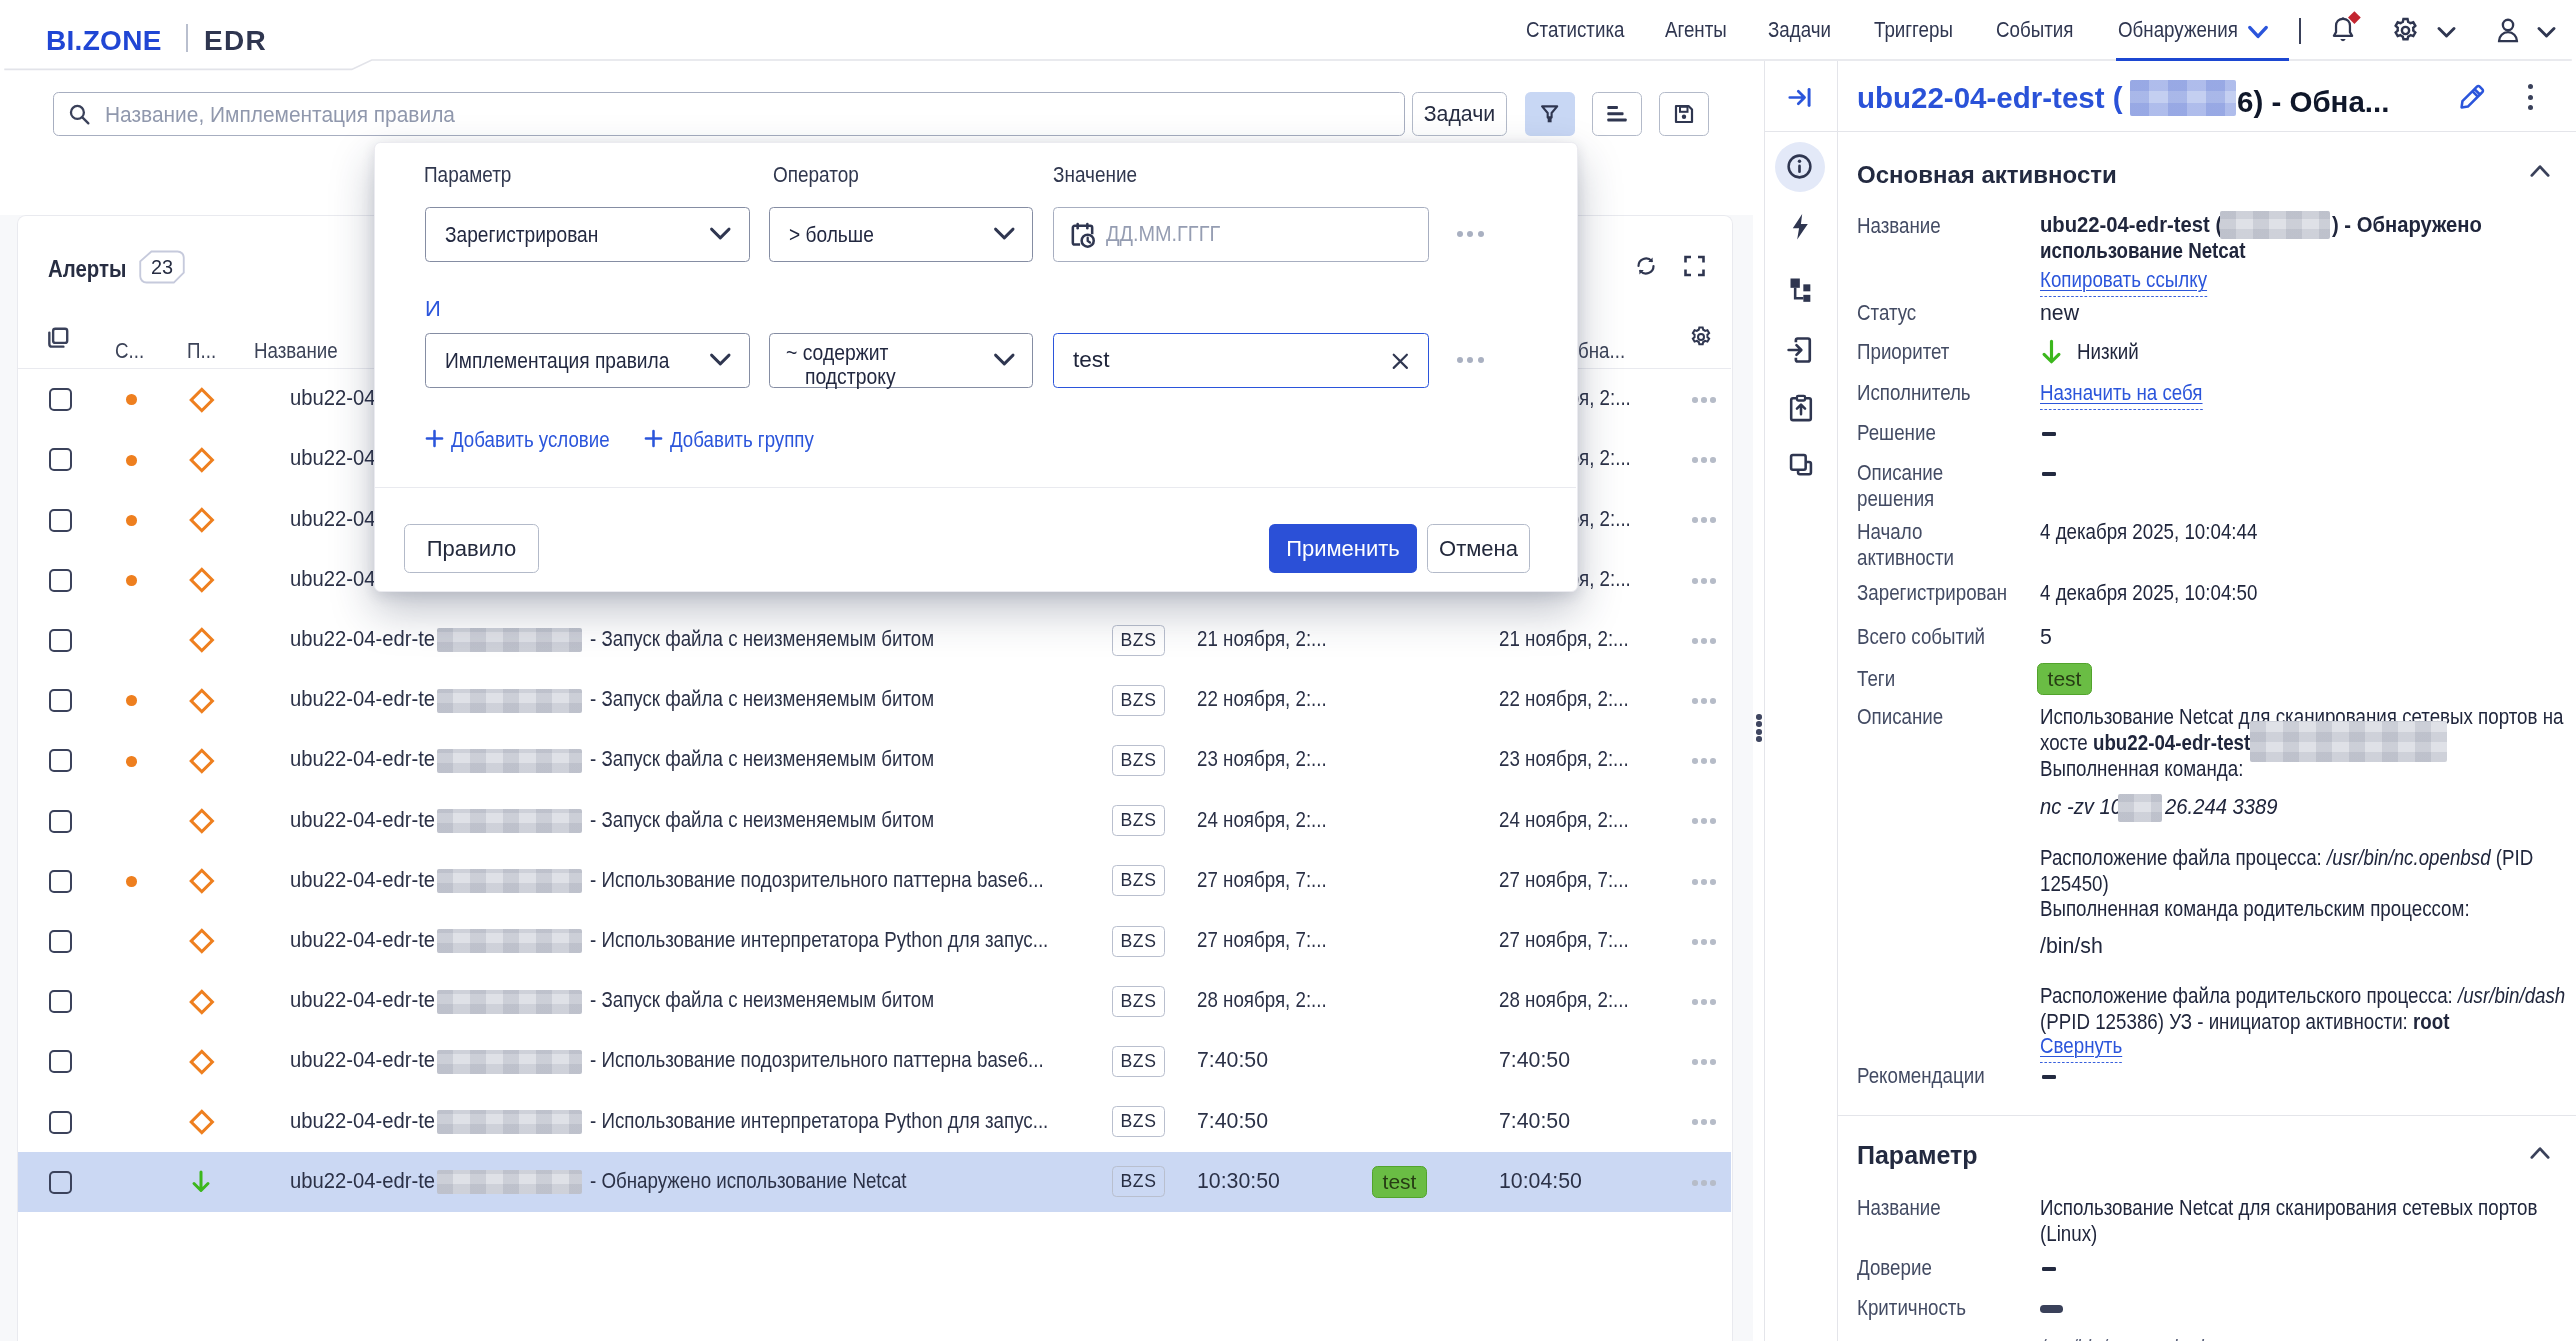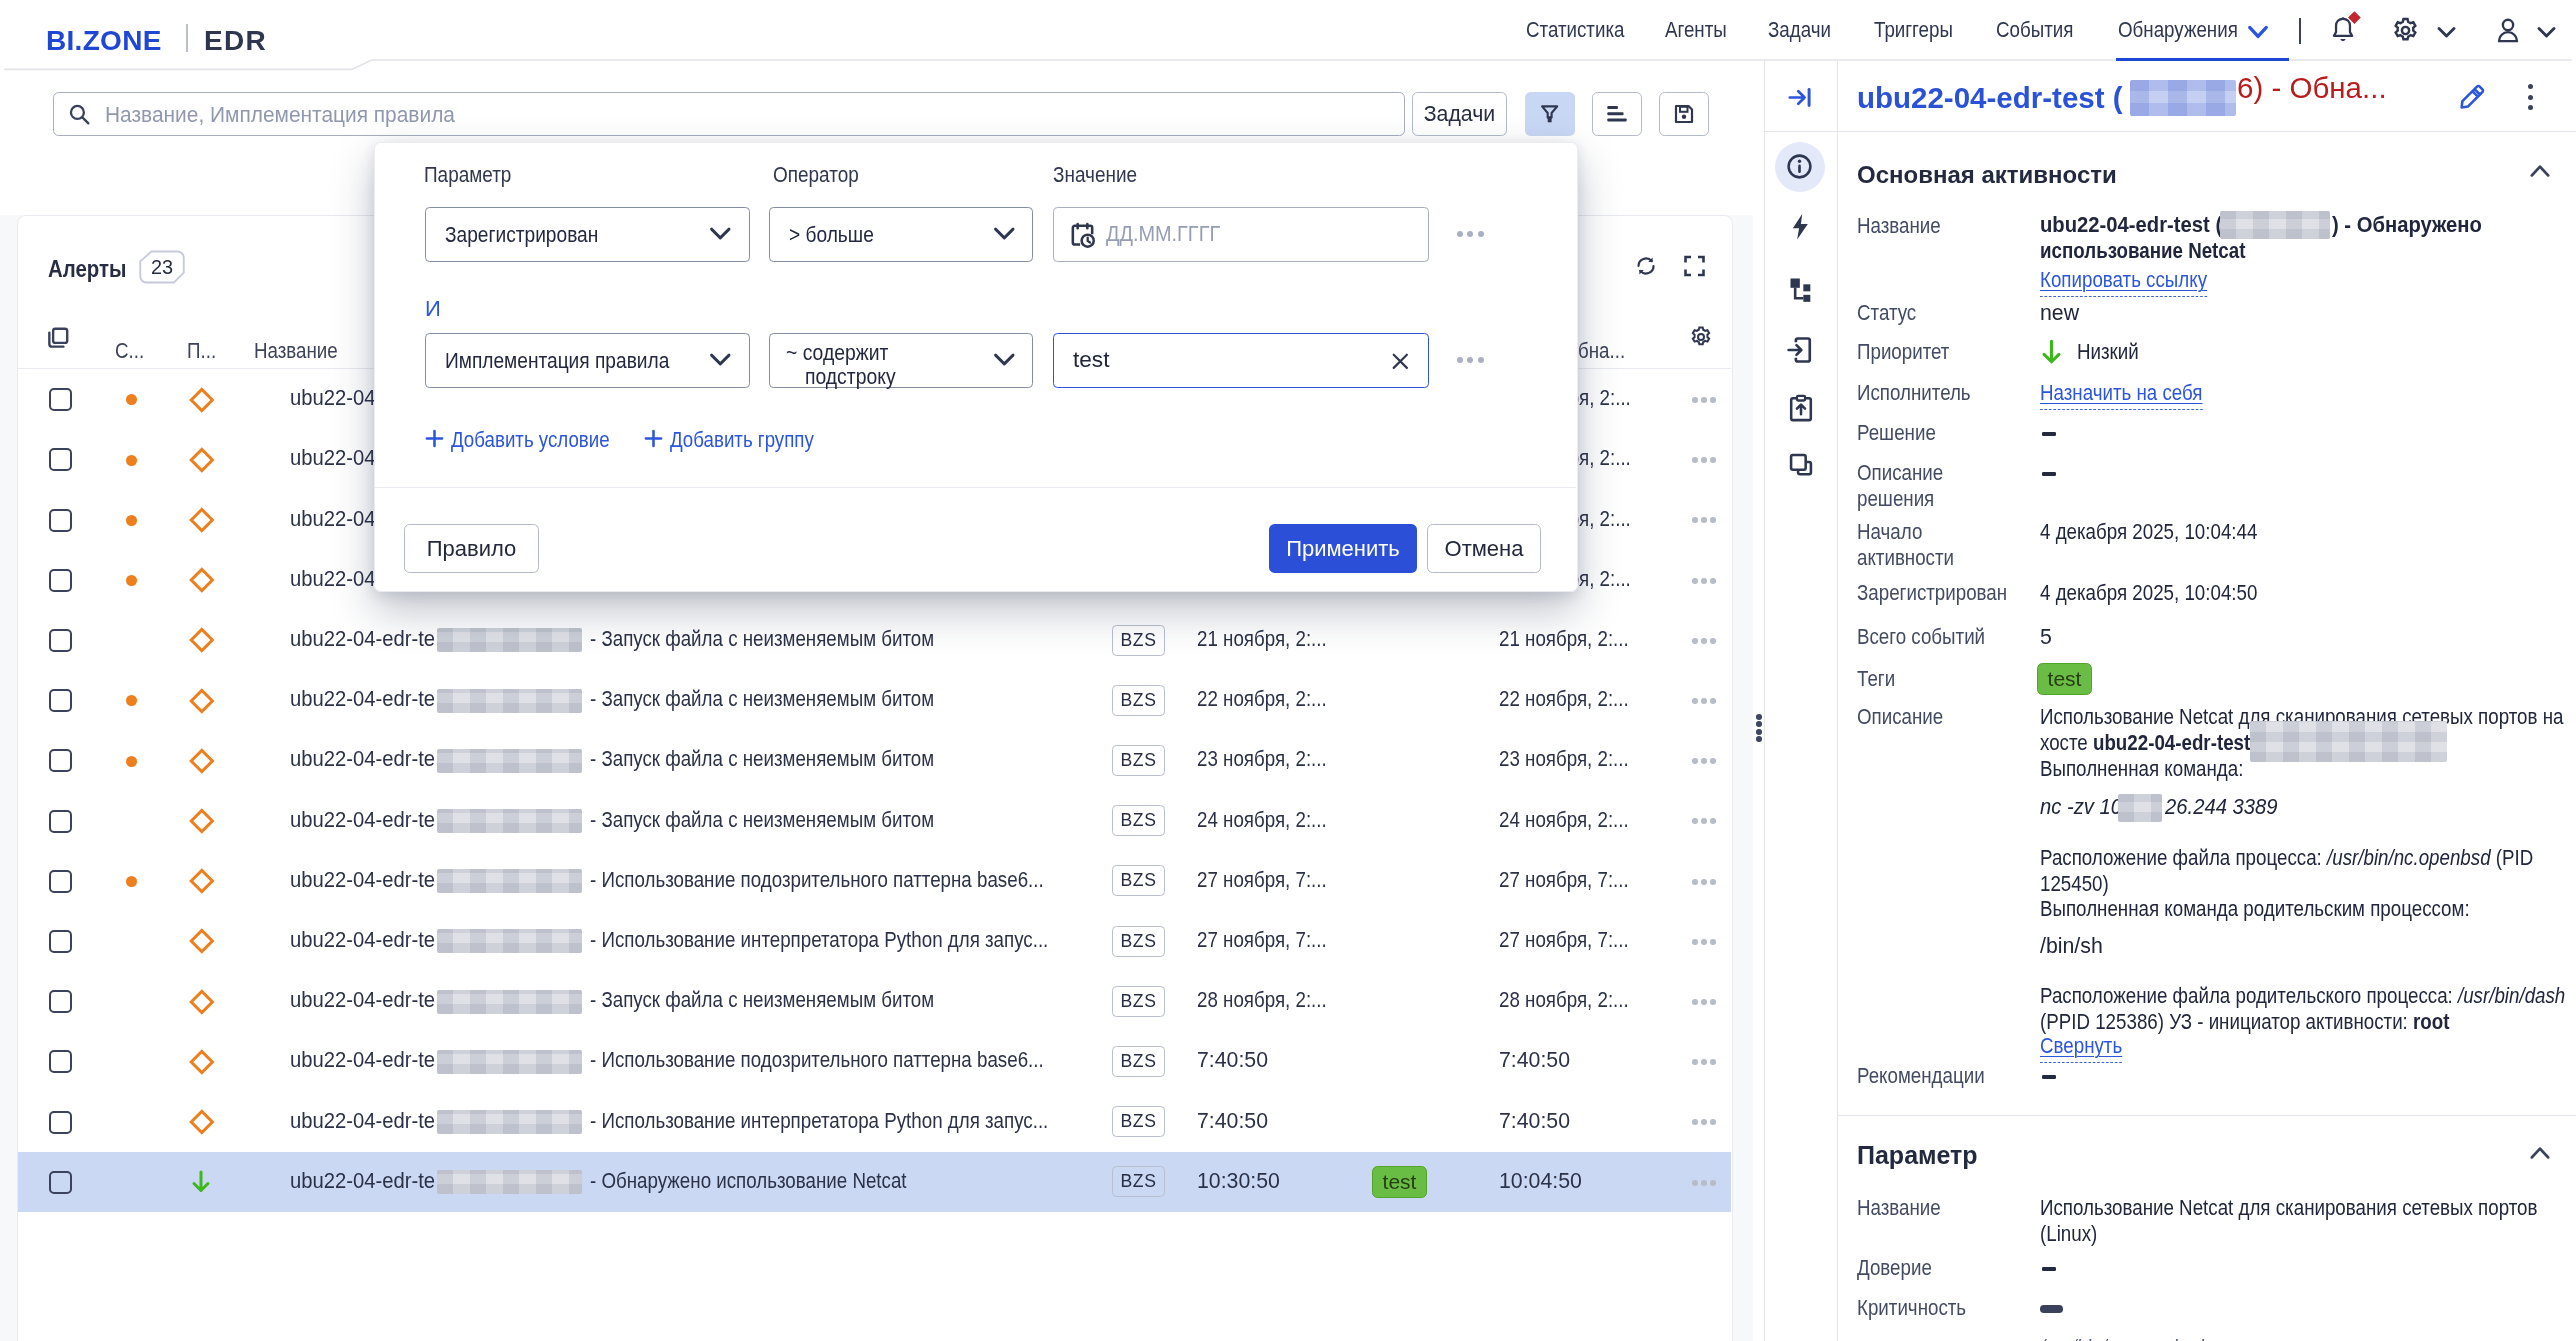--- a/index.html
+++ b/index.html
@@ -337,7 +337,7 @@
 
 <div class="abs" style="left:1857px;top:81px;font-size:29.5px;font-weight:700;color:#2a52d8;white-space:nowrap">ubu22-04-edr-test (</div>
 <div class="abs pixblurblue" style="left:2130px;top:80px;width:106px;height:36px;border-radius:1.9px"></div>
-<div class="abs" style="left:2237px;top:71px;font-size:29.5px;font-weight:400;color:#b91c1c;white-space:nowrap">6) - Обна...</div>
+<div class="abs" style="left:2237px;top:85px;font-size:29.5px;font-weight:700;color:#0f172a;white-space:nowrap">6) - Обна...</div>
 <svg class="abs" style="left:2457px;top:83px" width="29" height="29" viewBox="0 0 24 24">
   <path d="M14.5 5 L19 9.5 L9 19.5 L3.8 20.2 L4.5 15 Z M12.7 6.8 L17.2 11.3" fill="none" stroke="#2b55db" stroke-width="2.1" stroke-linejoin="round"></path>
   <path d="M14.5 5 L16.5 3 A1.6 1.6 0 0 1 18.8 3 L21 5.2 A1.6 1.6 0 0 1 21 7.5 L19 9.5" fill="none" stroke="#2b55db" stroke-width="2.1" stroke-linejoin="round"></path>

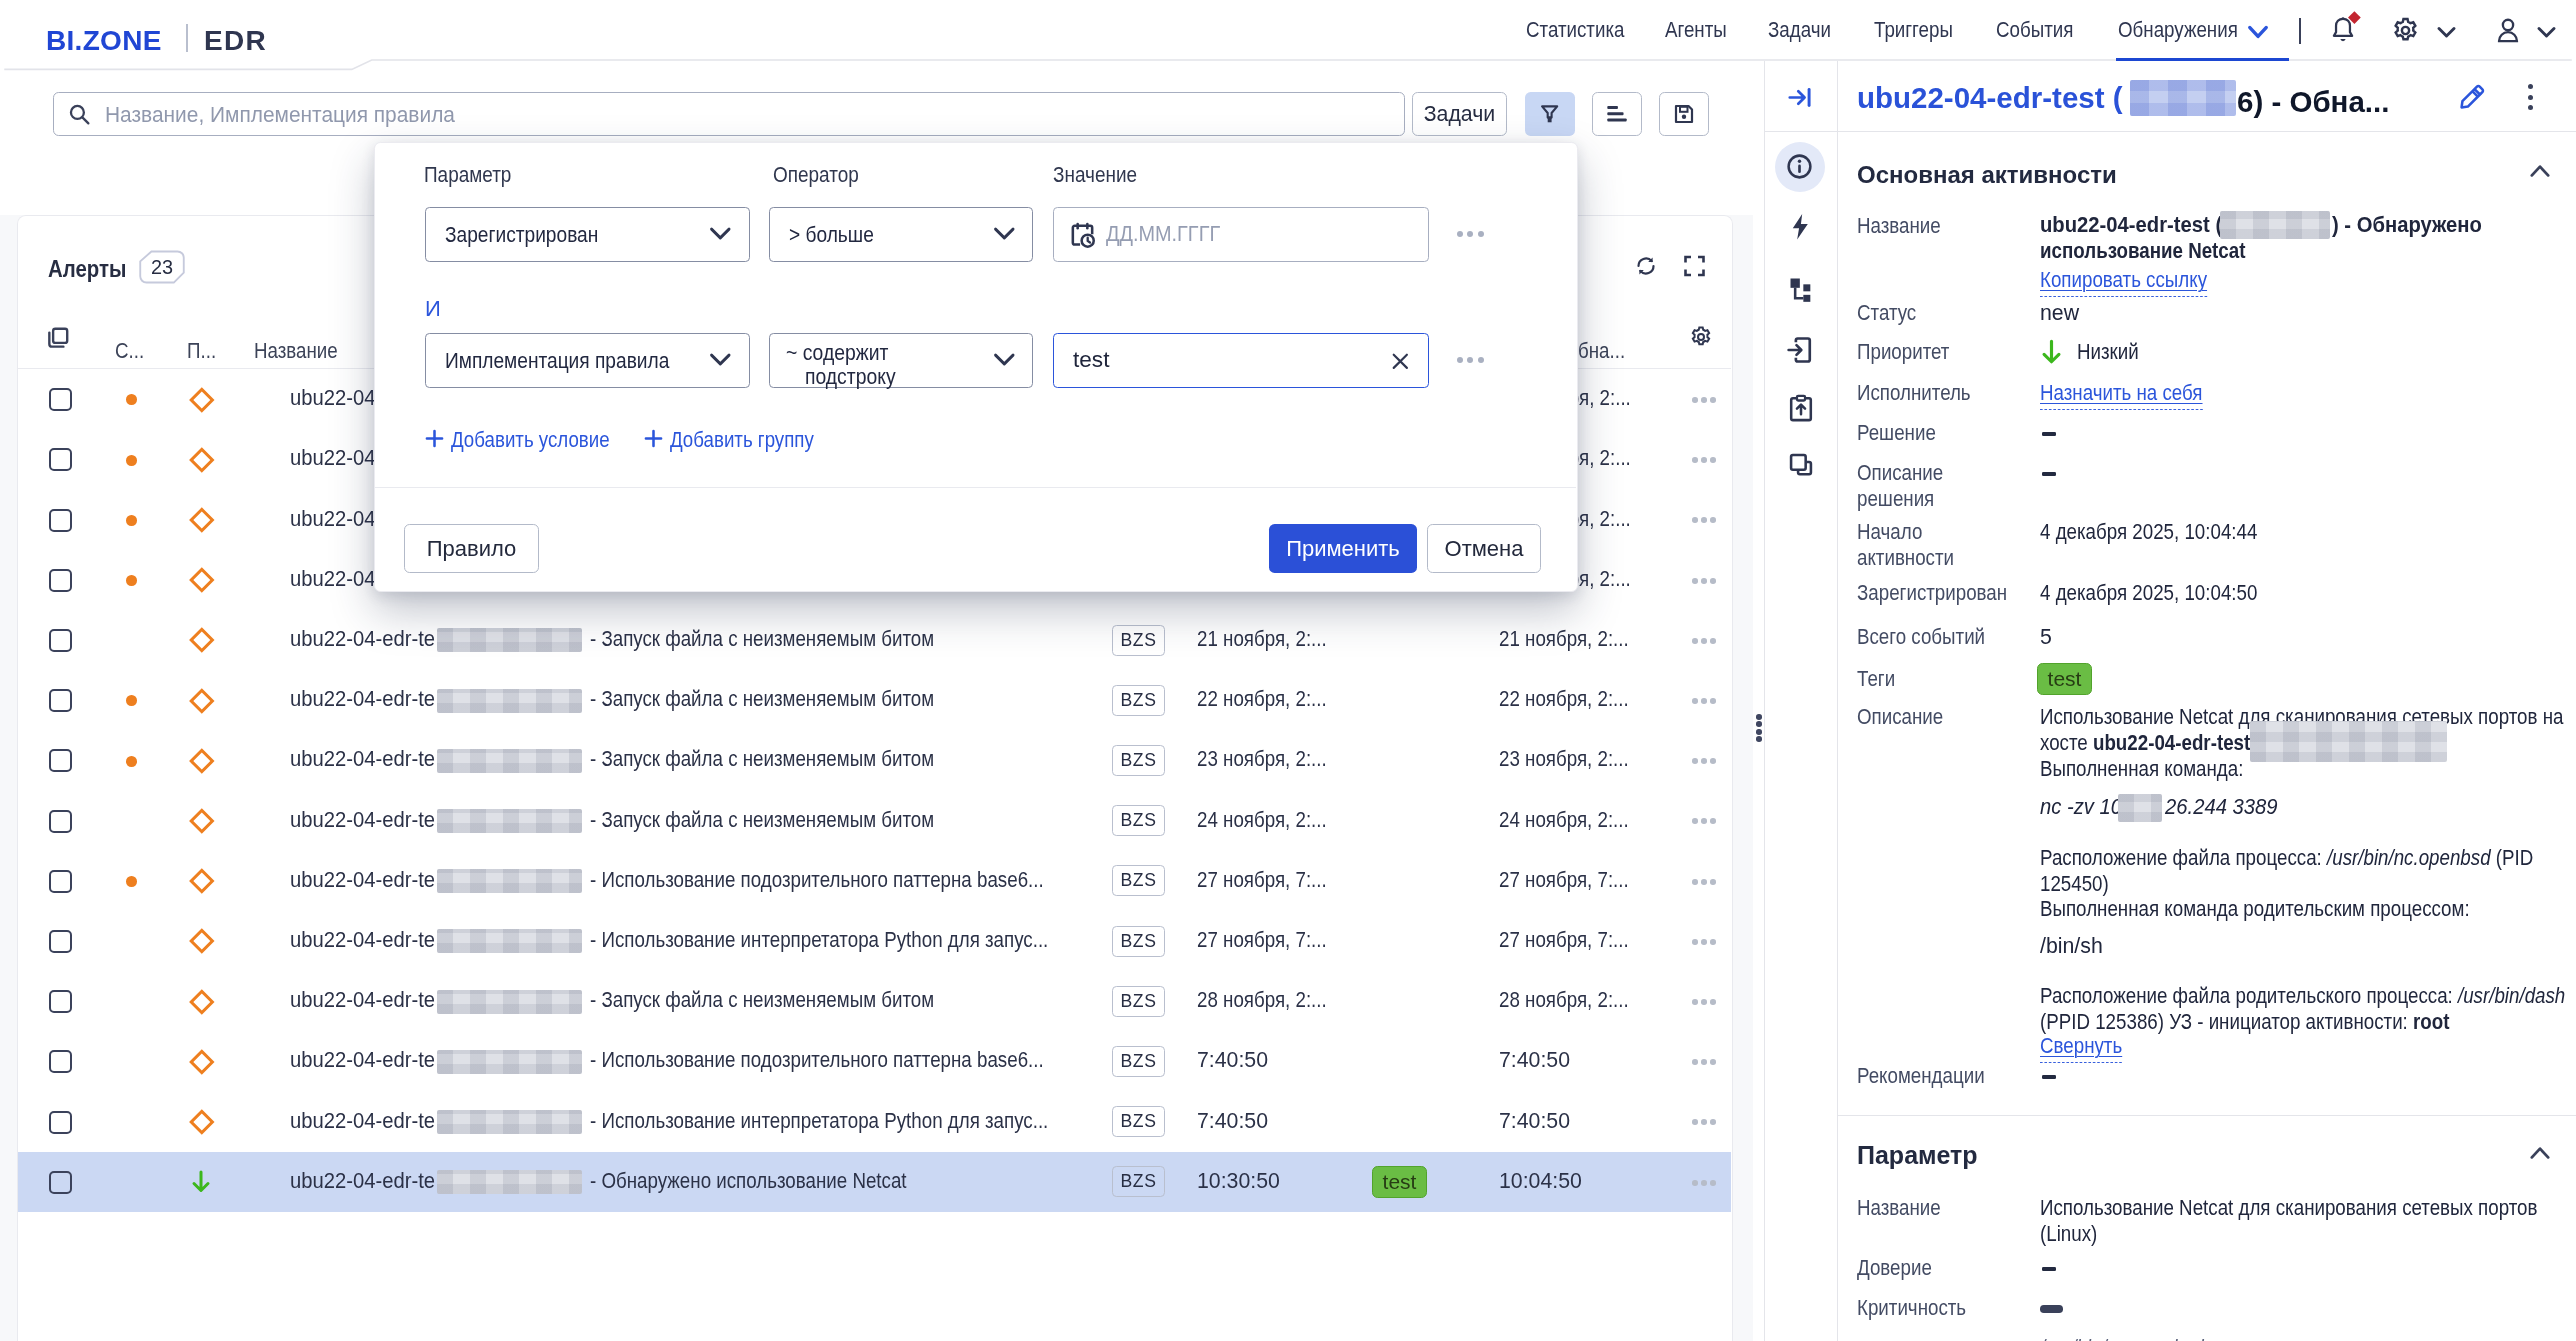--- a/index.html
+++ b/index.html
@@ -498,7 +498,7 @@
 <div class="abs" style="left:1269px;top:524px;width:148px;height:49px;background:#2b50d7;border-radius:5.6px;display:flex;align-items:center;justify-content:center">
     <span style="font-size:22px;color:#fff">Применить</span>
   </div>
-<div class="btn" style="left:1427px;top:524px;width:114px;height:49px;border-color:#b3bac9">
+<div class="btn" style="left:1427px;top:524px;width:103px;height:49px;border-color:#b3bac9">
     <span style="font-size:22px;color:#23293c">Отмена</span>
   </div>
 

